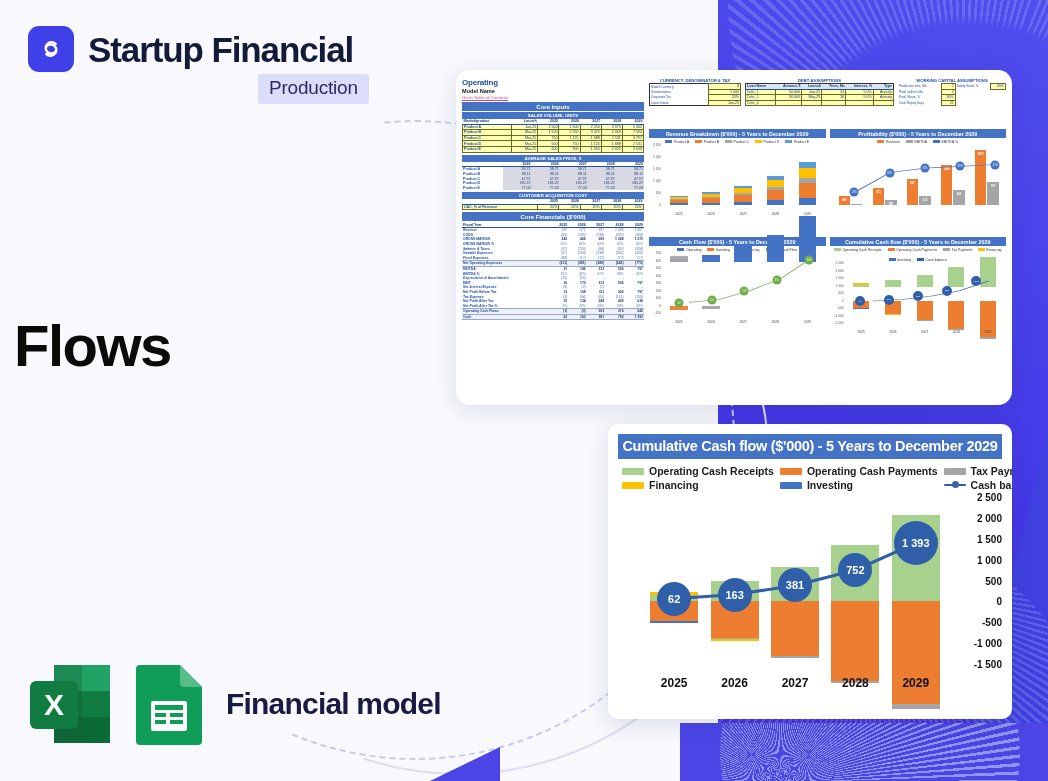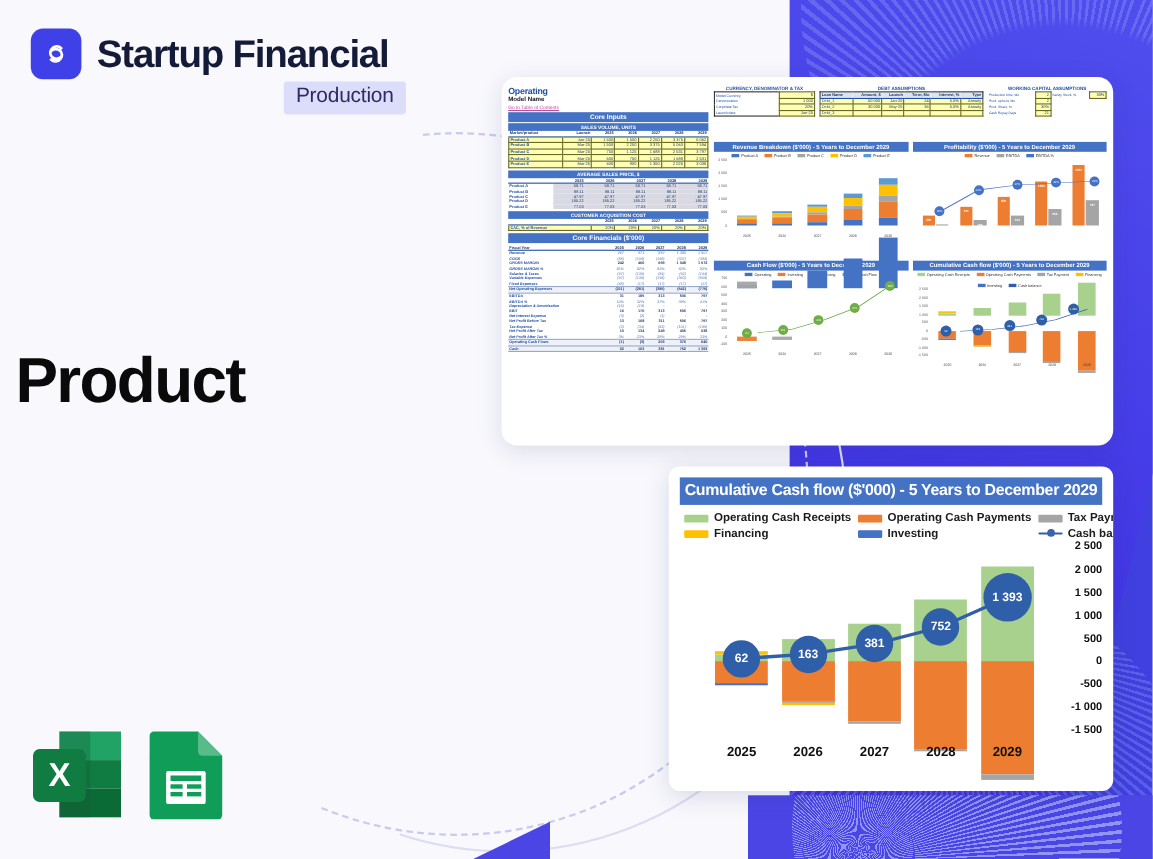--- a/index.html
+++ b/index.html
@@ -194,7 +194,7 @@
   <div class="brand-sub">Production</div>
 
   <div class="page-title">
-    <div>Product</div>
+    <div>Flows</div>
   </div>
 
   <div class="footer-row">

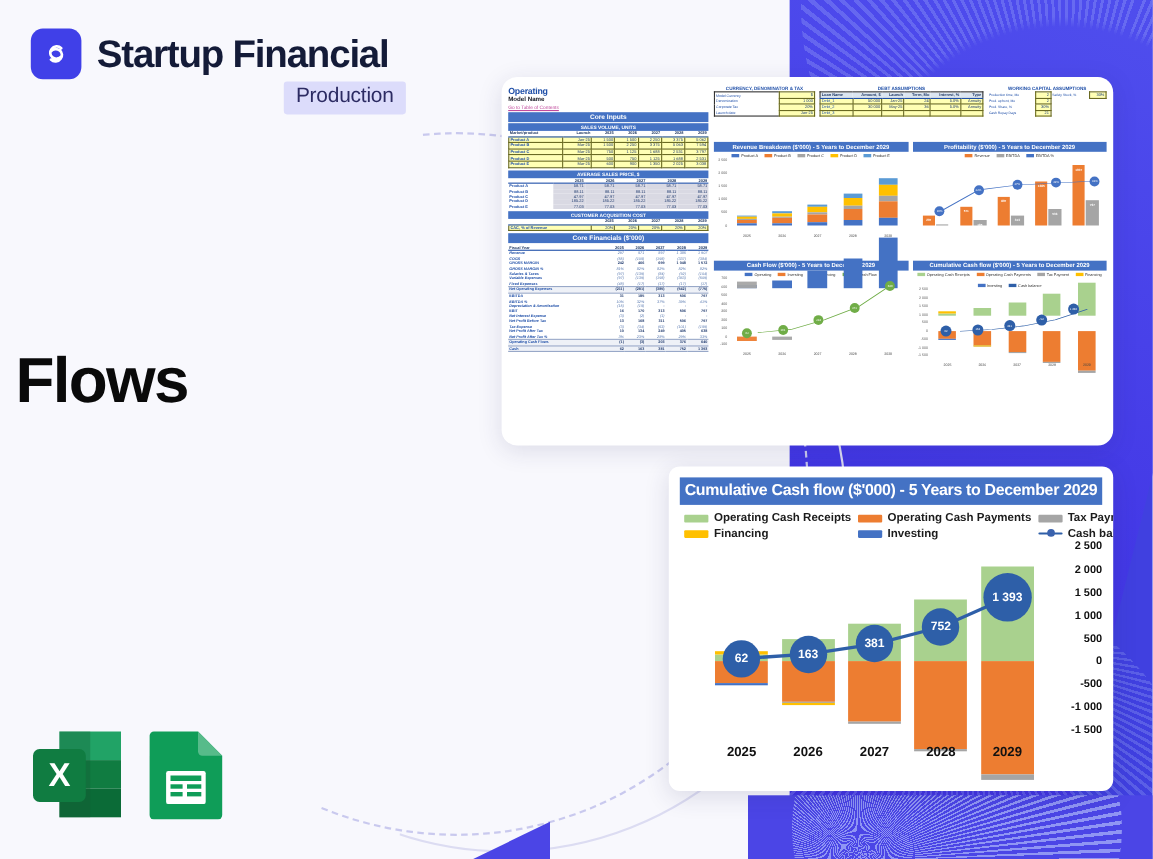--- a/index.html
+++ b/index.html
@@ -220,6 +220,7 @@
         <rect x="36" y="57" width="13" height="4" fill="#0f9d58"></rect>
       </svg>
     </div>
+    <div class="footer-label">Financial model</div>
   </div>
 
   <div class="card-dash">

